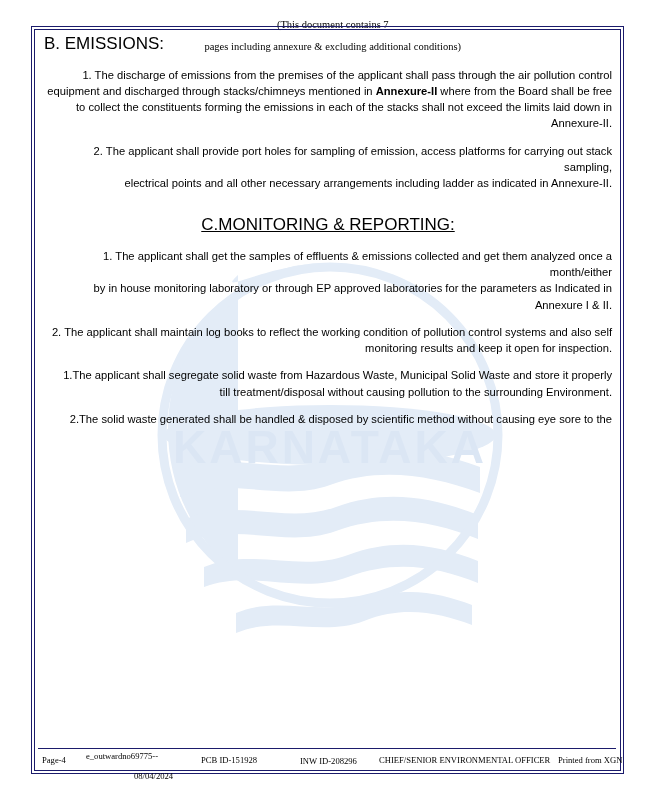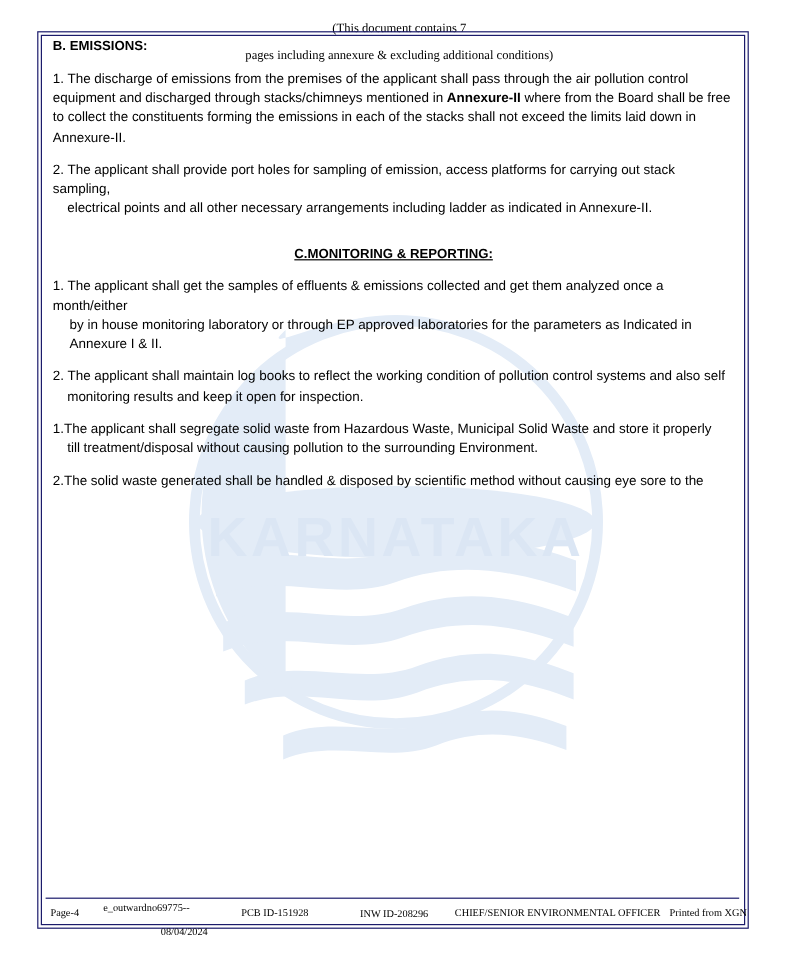--- a/index.html
+++ b/index.html
@@ -79,8 +79,8 @@
   }
 
   .sec-head {
-    font-weight: bold;
-    font-size: 11px;
+    font-weight: normal;
+    font-size: 17px;
     margin-top: 2px;
     margin-bottom: 10px;
   }

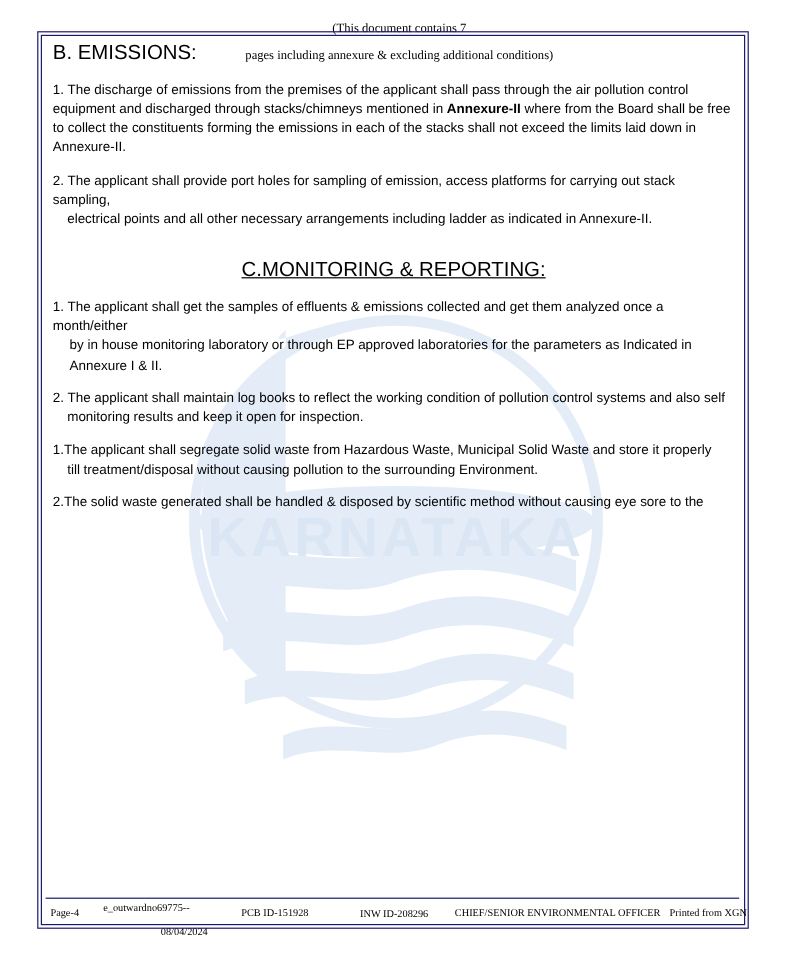--- a/index.html
+++ b/index.html
@@ -94,7 +94,7 @@
 
   .para {
     margin-bottom: 11px;
-    text-align: left;
+    text-align: right;
   }
   .para .ind {
     display: block;

